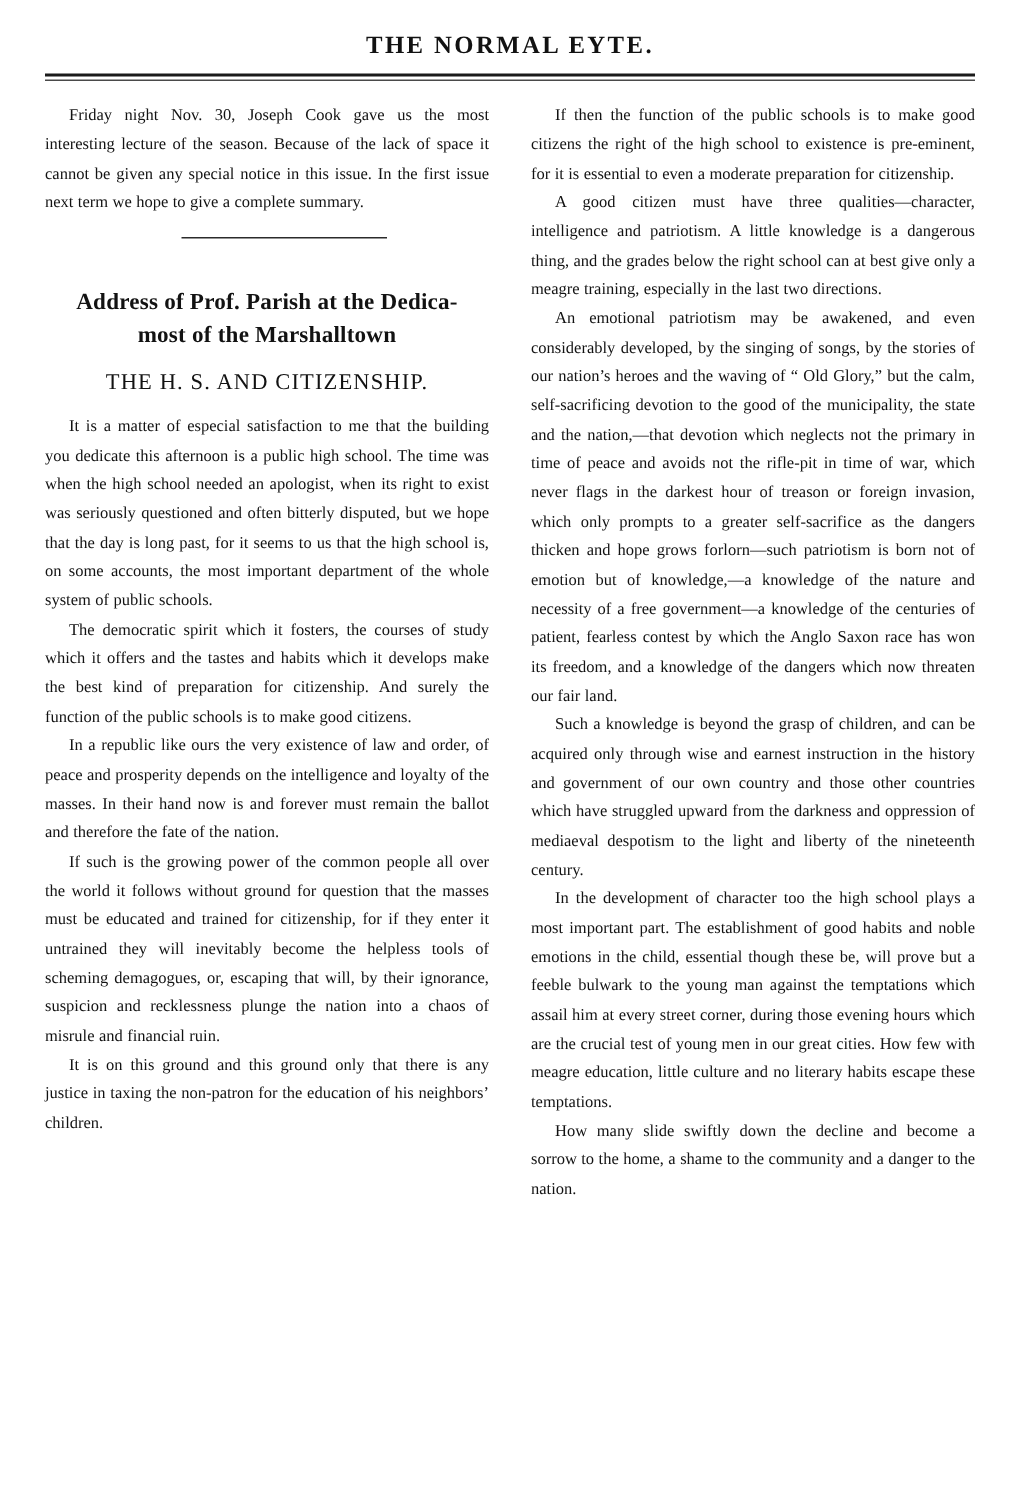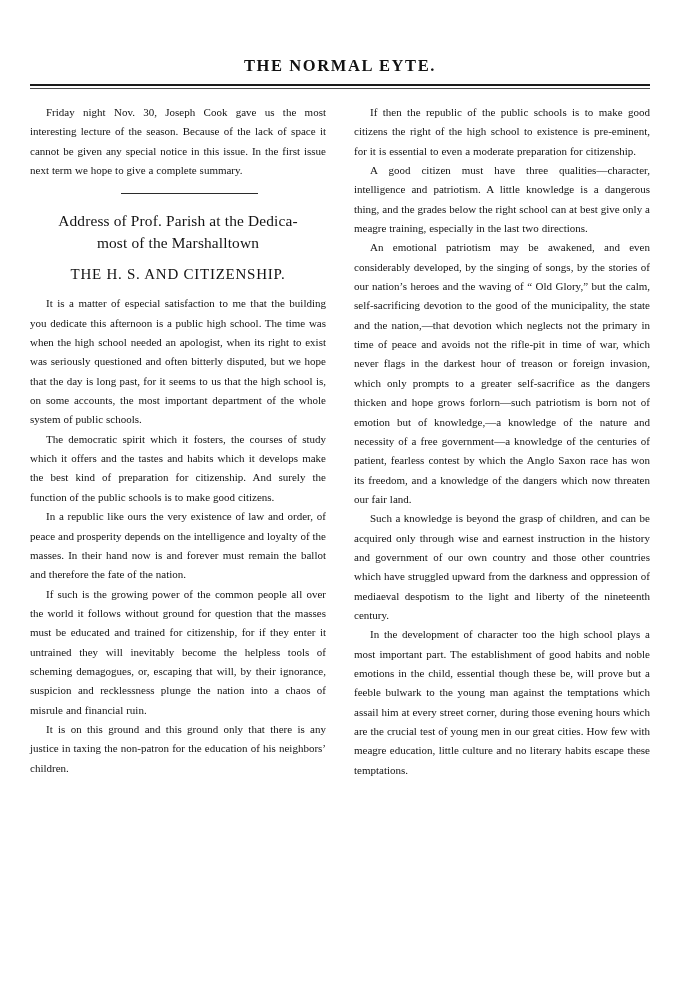--- a/index.html
+++ b/index.html
@@ -26,7 +26,7 @@
   
   .masthead {
     text-align: center;
-    padding-top: 57px;
+    padding-top: 22px;
   }
   .masthead-title {
     font-size: 16.5px;

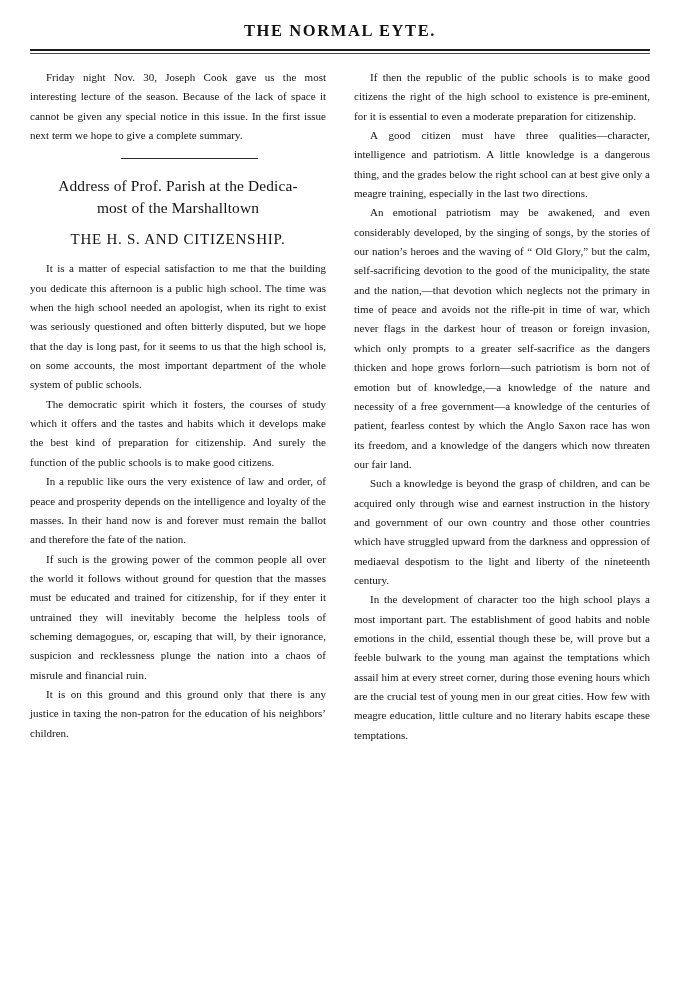--- a/index.html
+++ b/index.html
@@ -135,7 +135,7 @@
 
     <div class="col">
 
-      <p>If then the republic of the public schools is to make good citizens the right of the high school to existence is pre-eminent, for it is essential to even a moderate preparation for citizenship.</p>
+      <p>If then the function of the public schools is to make good citizens the right of the high school to existence is pre-eminent, for it is essential to even a moderate preparation for citizenship.</p>
       <p>A good citizen must have three qualities—character, intelligence and patriotism. A little knowledge is a dangerous thing, and the grades below the right school can at best give only a meagre training, especially in the last two directions.</p>
       <p>An emotional patriotism may be awakened, and even considerably developed, by the singing of songs, by the stories of our nation’s heroes and the waving of “ Old Glory,” but the calm, self-sacrificing devotion to the good of the municipality, the state and the nation,—that devotion which neglects not the primary in time of peace and avoids not the rifle-pit in time of war, which never flags in the darkest hour of treason or foreign invasion, which only prompts to a greater self-sacrifice as the dangers thicken and hope grows forlorn—such patriotism is born not of emotion but of knowledge,—a knowledge of the nature and necessity of a free government—a knowledge of the centuries of patient, fearless contest by which the Anglo Saxon race has won its freedom, and a knowledge of the dangers which now threaten our fair land.</p>
       <p>Such a knowledge is beyond the grasp of children, and can be acquired only through wise and earnest instruction in the history and government of our own country and those other countries which have struggled upward from the darkness and oppression of mediaeval despotism to the light and liberty of the nineteenth century.</p>

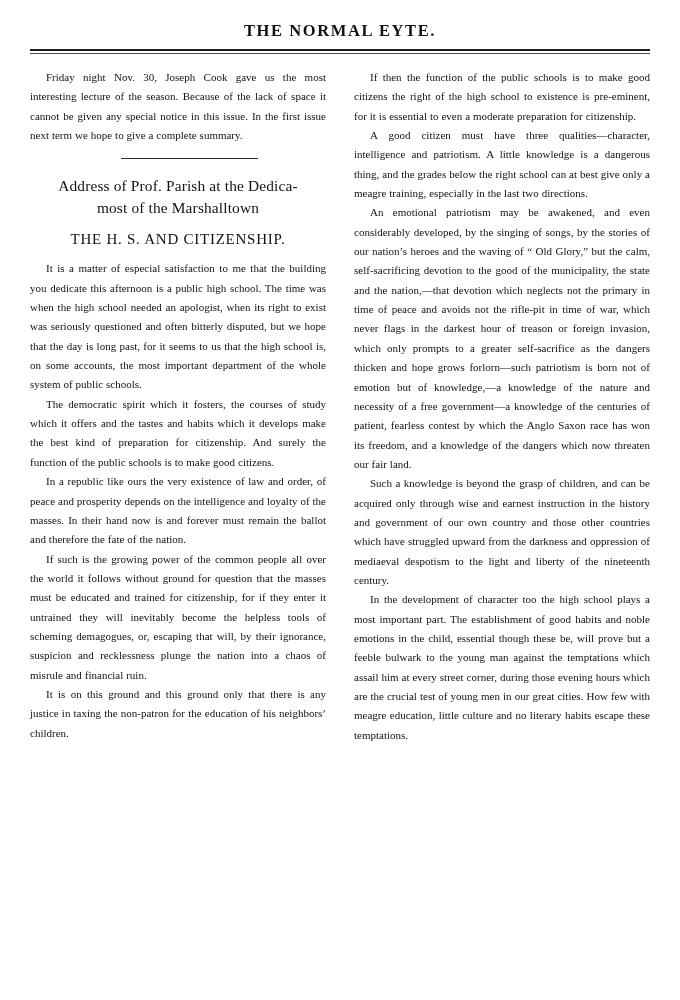--- a/index.html
+++ b/index.html
@@ -79,10 +79,10 @@
   
   .headline {
     text-align: center;
-    font-weight: normal;
+    font-weight: bold;
     font-size: 15.4px;
     line-height: 21.5px;
-    margin-top: 4px;
+    margin-top: 20px;
     letter-spacing: 0.15px;
   }
   .headline .hl-line { display: block; }

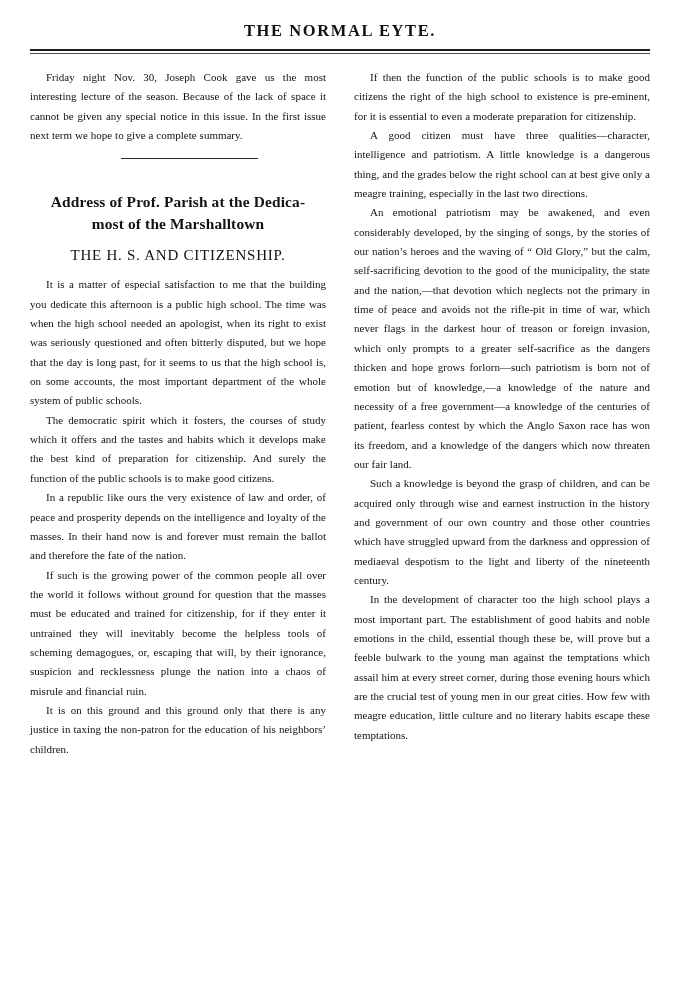--- a/index.html
+++ b/index.html
@@ -140,6 +140,7 @@
       <p>An emotional patriotism may be awakened, and even considerably developed, by the singing of songs, by the stories of our nation’s heroes and the waving of “ Old Glory,” but the calm, self-sacrificing devotion to the good of the municipality, the state and the nation,—that devotion which neglects not the primary in time of peace and avoids not the rifle-pit in time of war, which never flags in the darkest hour of treason or foreign invasion, which only prompts to a greater self-sacrifice as the dangers thicken and hope grows forlorn—such patriotism is born not of emotion but of knowledge,—a knowledge of the nature and necessity of a free government—a knowledge of the centuries of patient, fearless contest by which the Anglo Saxon race has won its freedom, and a knowledge of the dangers which now threaten our fair land.</p>
       <p>Such a knowledge is beyond the grasp of children, and can be acquired only through wise and earnest instruction in the history and government of our own country and those other countries which have struggled upward from the darkness and oppression of mediaeval despotism to the light and liberty of the nineteenth century.</p>
       <p>In the development of character too the high school plays a most important part. The establishment of good habits and noble emotions in the child, essential though these be, will prove but a feeble bulwark to the young man against the temptations which assail him at every street corner, during those evening hours which are the crucial test of young men in our great cities. How few with meagre education, little culture and no literary habits escape these temptations.</p>
+      <p>How many slide swiftly down the decline and become a sorrow to the home, a shame to the community and a danger to the nation.</p>
 
     </div>
 

